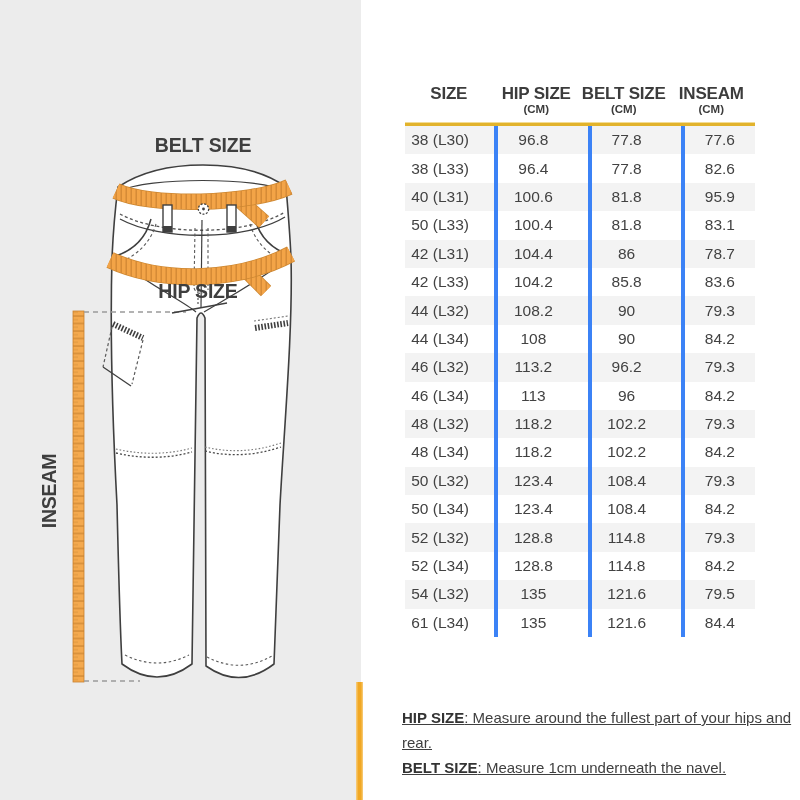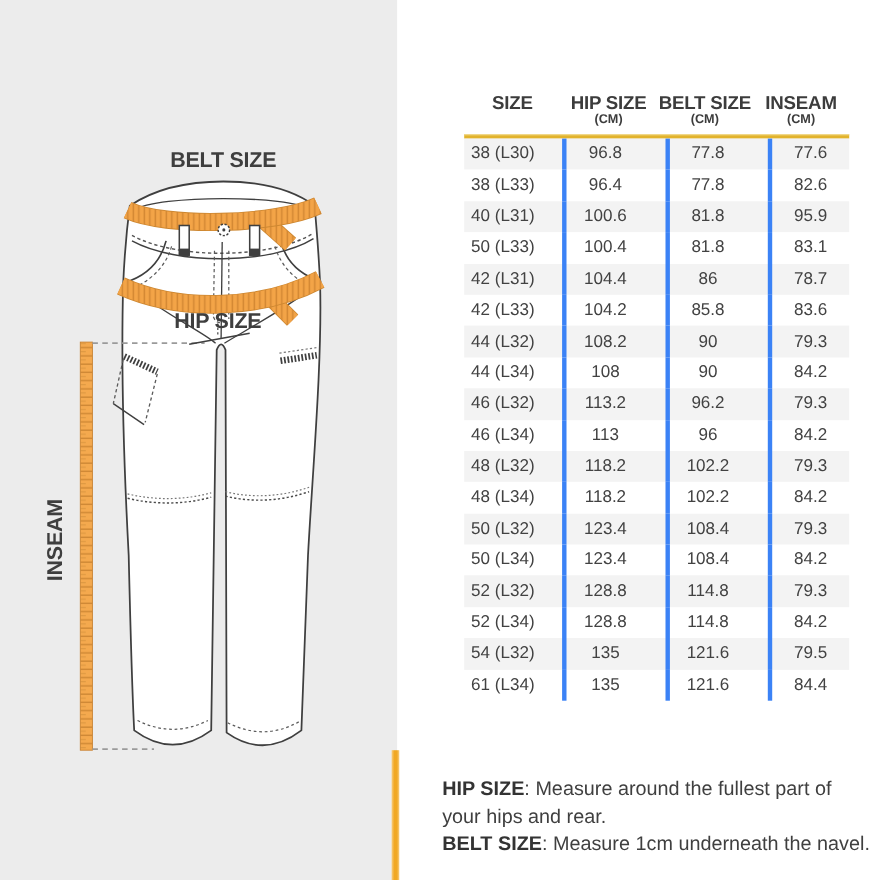--- a/index.html
+++ b/index.html
@@ -20,7 +20,7 @@
   }
   
   .size-table{
-    position:absolute;left:422px;top:85px;width:350px;
+    position:absolute;left:405px;top:85px;width:350px;
     color:#3F3F3F;
   }
   .thead{display:flex;align-items:flex-end;}

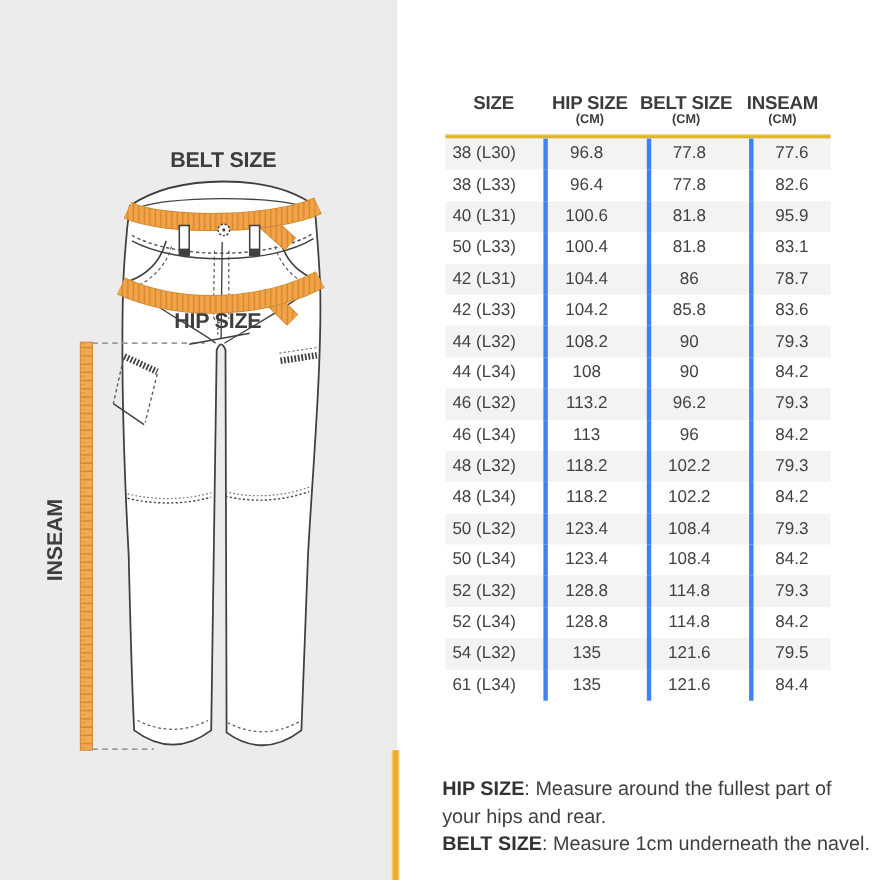--- a/index.html
+++ b/index.html
@@ -38,7 +38,7 @@
   
   .footnotes{
     position:absolute;left:402px;top:705px;width:390px;
-    font-size:18px;line-height:25px;color:#3F3F3F;
+    font-size:15px;line-height:25px;color:#3F3F3F;text-decoration:underline;
   }
   .fn-term{font-weight:bold;color:#333333;}
 </style>

